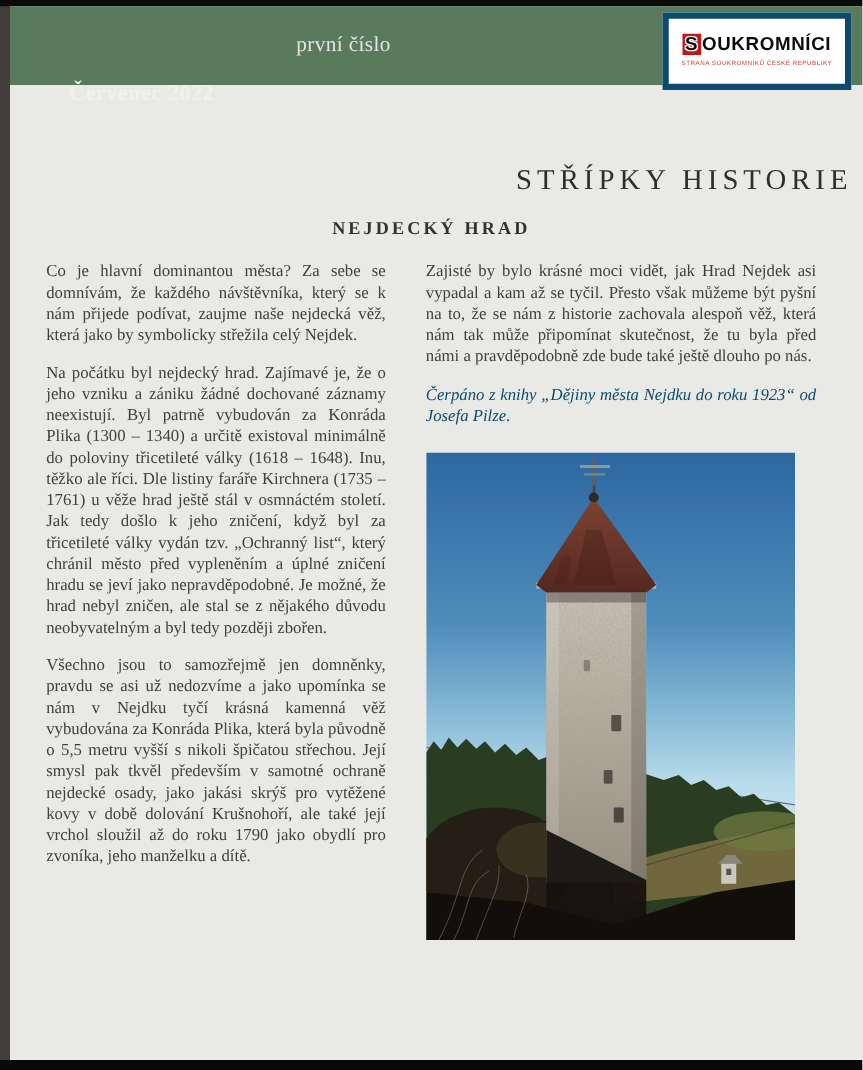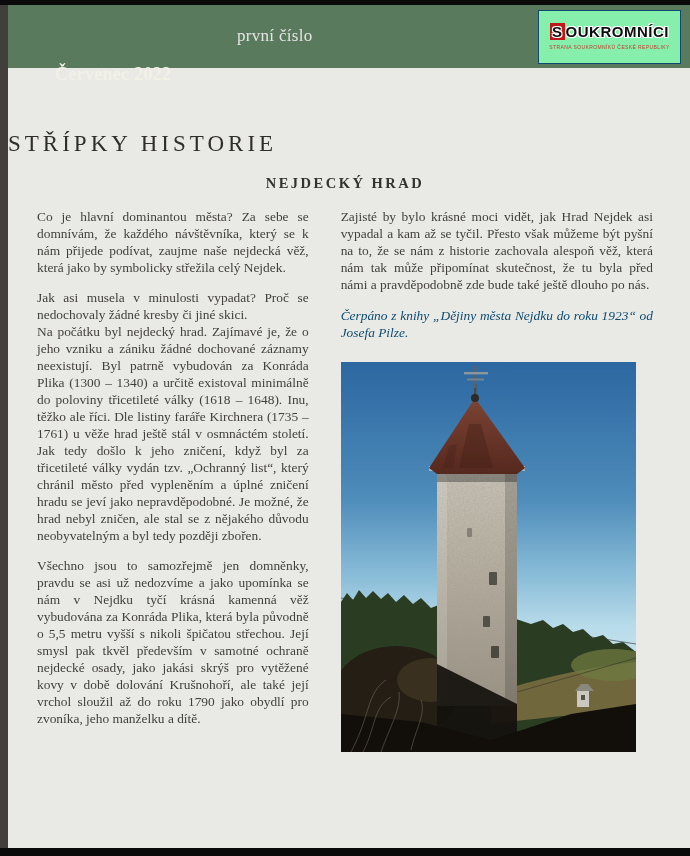--- a/index.html
+++ b/index.html
@@ -27,7 +27,7 @@
   }
   .logo{
     position:absolute;right:9px;top:5px;width:141px;height:52px;
-    background:#86efac;border:1px solid #0c4a6e;
+    background:#ffffff;border:5px solid #0c4a6e;
     display:flex;flex-direction:column;align-items:center;justify-content:center;
     font-family:"Liberation Sans", sans-serif;
   }

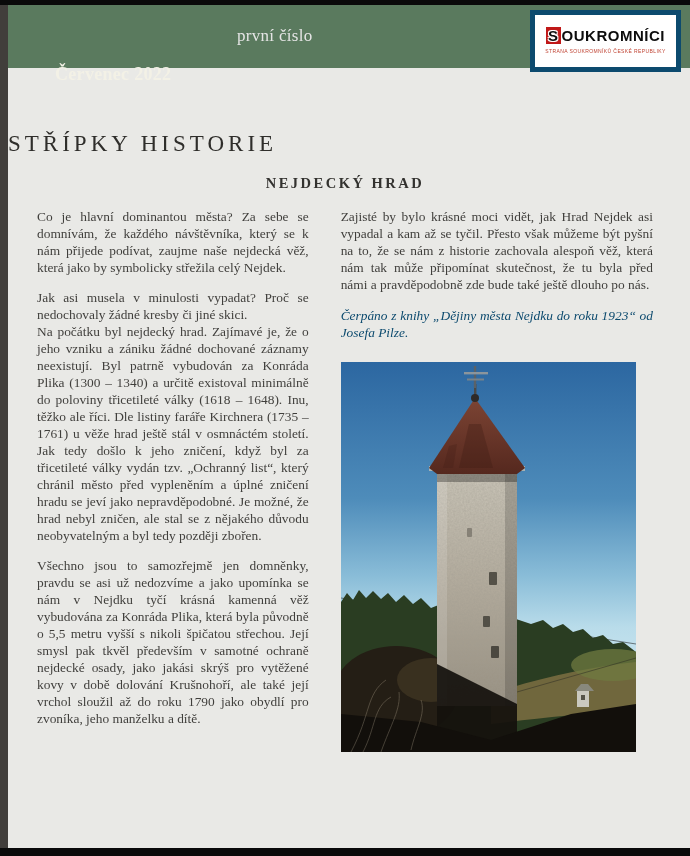--- a/index.html
+++ b/index.html
@@ -45,7 +45,7 @@
 
   .article-title{
     position:absolute;left:8px;top:131px;width:674px;
-    text-align:left;font-size:23px;letter-spacing:4px;color:#2f2e2b;
+    text-align:right;font-size:23px;letter-spacing:4px;color:#2f2e2b;
   }
   .article-subtitle{
     position:absolute;left:8px;top:175px;width:674px;

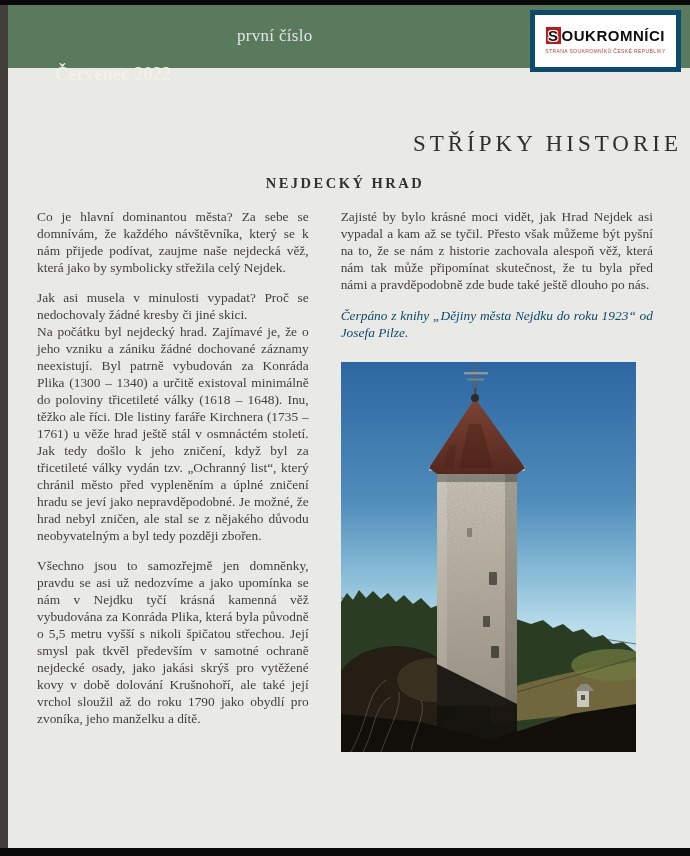--- a/index.html
+++ b/index.html
@@ -88,7 +88,6 @@
 <div class="columns">
   <div class="col">
     <p class="gap">Co je hlavní dominantou města? Za sebe se domnívám, že každého návštěvníka, který se k nám přijede podívat, zaujme naše nejdecká věž, která jako by symbolicky střežila celý Nejdek.</p>
-    <p>Jak asi musela v minulosti vypadat? Proč se nedochovaly žádné kresby či jiné skici.</p>
     <p class="gap">Na počátku byl nejdecký hrad. Zajímavé je, že o jeho vzniku a zániku žádné dochované záznamy neexistují. Byl patrně vybudován za Konráda Plika (1300 – 1340) a určitě existoval minimálně do poloviny třicetileté války (1618 – 1648). Inu, těžko ale říci. Dle listiny faráře Kirchnera (1735 – 1761) u věže hrad ještě stál v osmnáctém století. Jak tedy došlo k jeho zničení, když byl za třicetileté války vydán tzv. „Ochranný list“, který chránil město před vypleněním a úplné zničení hradu se jeví jako nepravděpodobné. Je možné, že hrad nebyl zničen, ale stal se z nějakého důvodu neobyvatelným a byl tedy později zbořen.</p>
     <p>Všechno jsou to samozřejmě jen domněnky, pravdu se asi už nedozvíme a jako upomínka se nám v Nejdku tyčí krásná kamenná věž vybudována za Konráda Plika, která byla původně o 5,5 metru vyšší s nikoli špičatou střechou. Její smysl pak tkvěl především v samotné ochraně nejdecké osady, jako jakási skrýš pro vytěžené kovy v době dolování Krušnohoří, ale také její vrchol sloužil až do roku 1790 jako obydlí pro zvoníka, jeho manželku a dítě.</p>
   </div>

